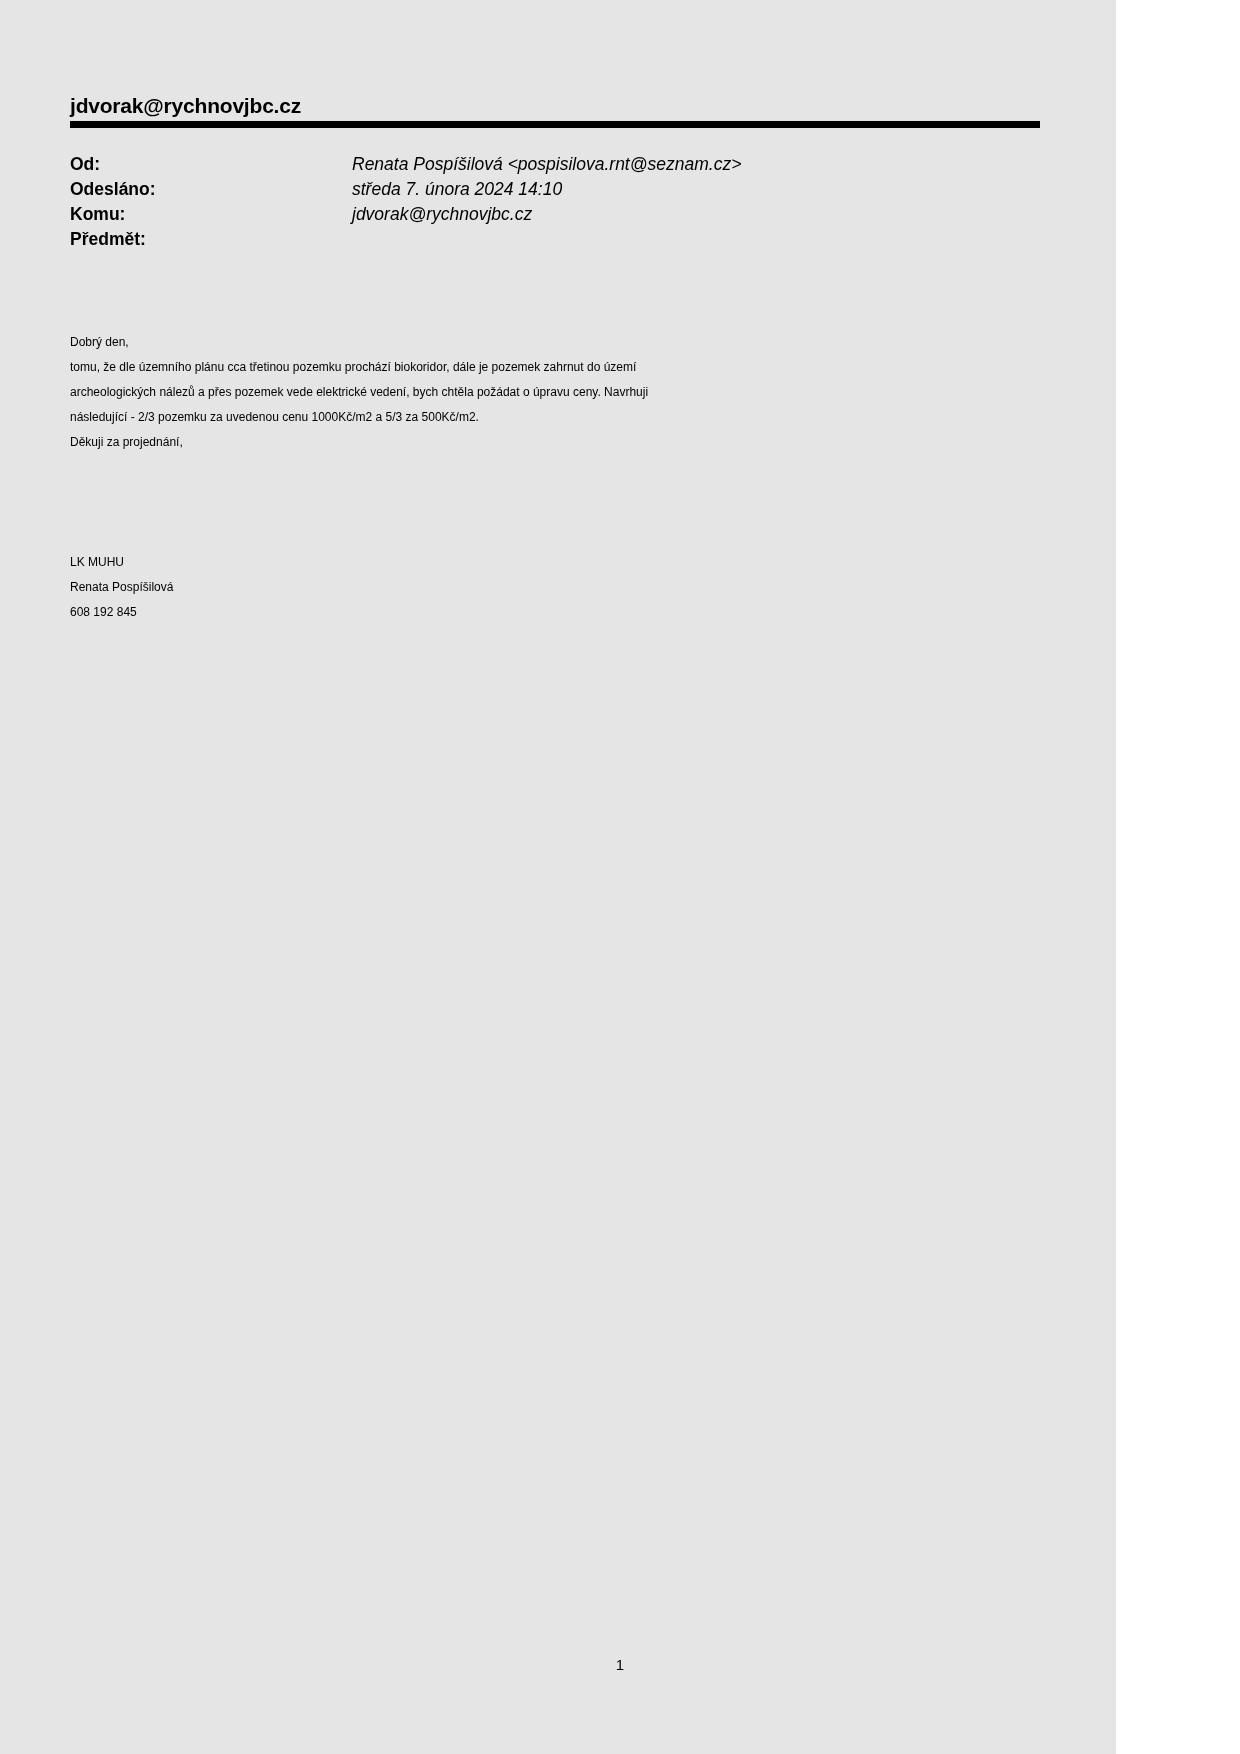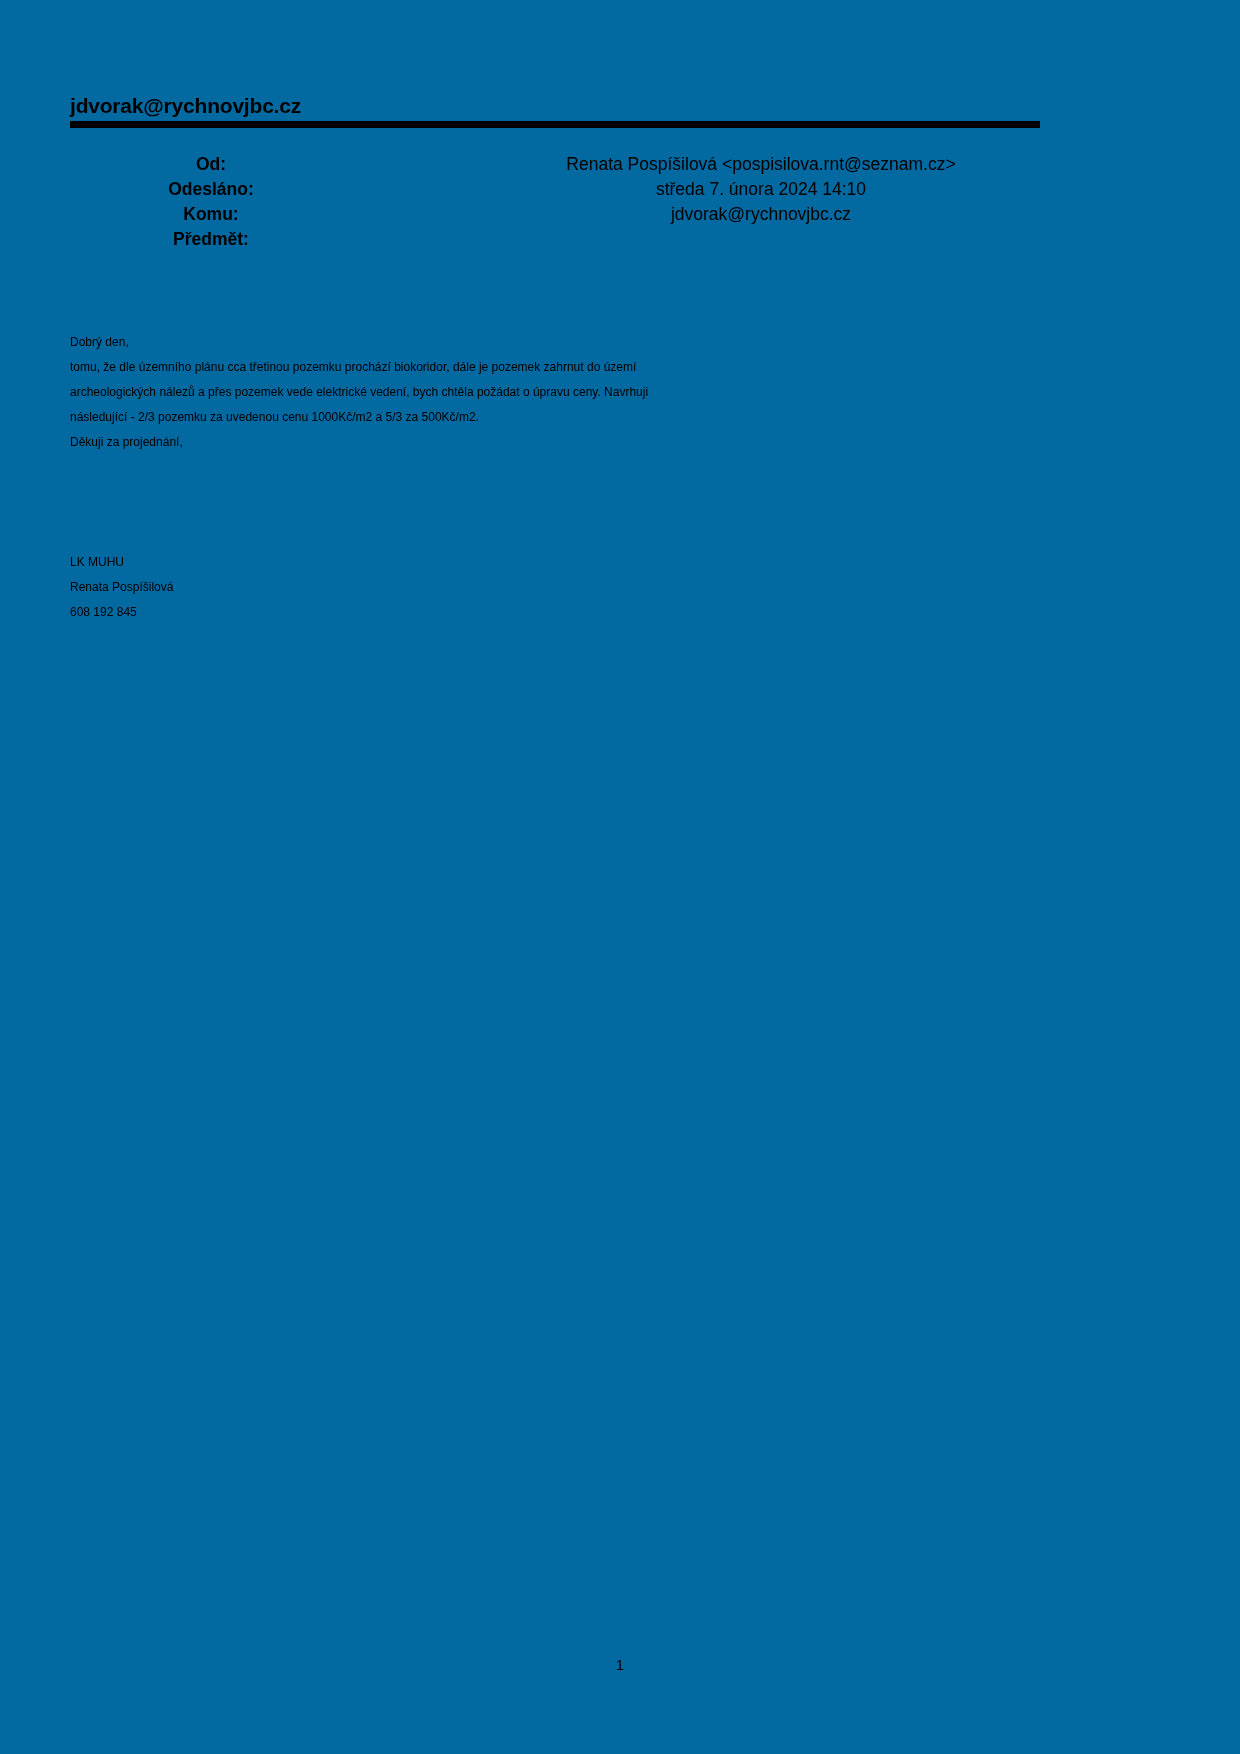--- a/index.html
+++ b/index.html
@@ -14,9 +14,9 @@
   .page {
     position: absolute;
     top: 0; left: 0;
-    width: 1240px;
+    width: 1116px;
     height: 1754px;
-    background: #0369a1;
+    background: #e5e5e5;
     padding: 94px 70px 0 70px;
   }
   .print-header-title {

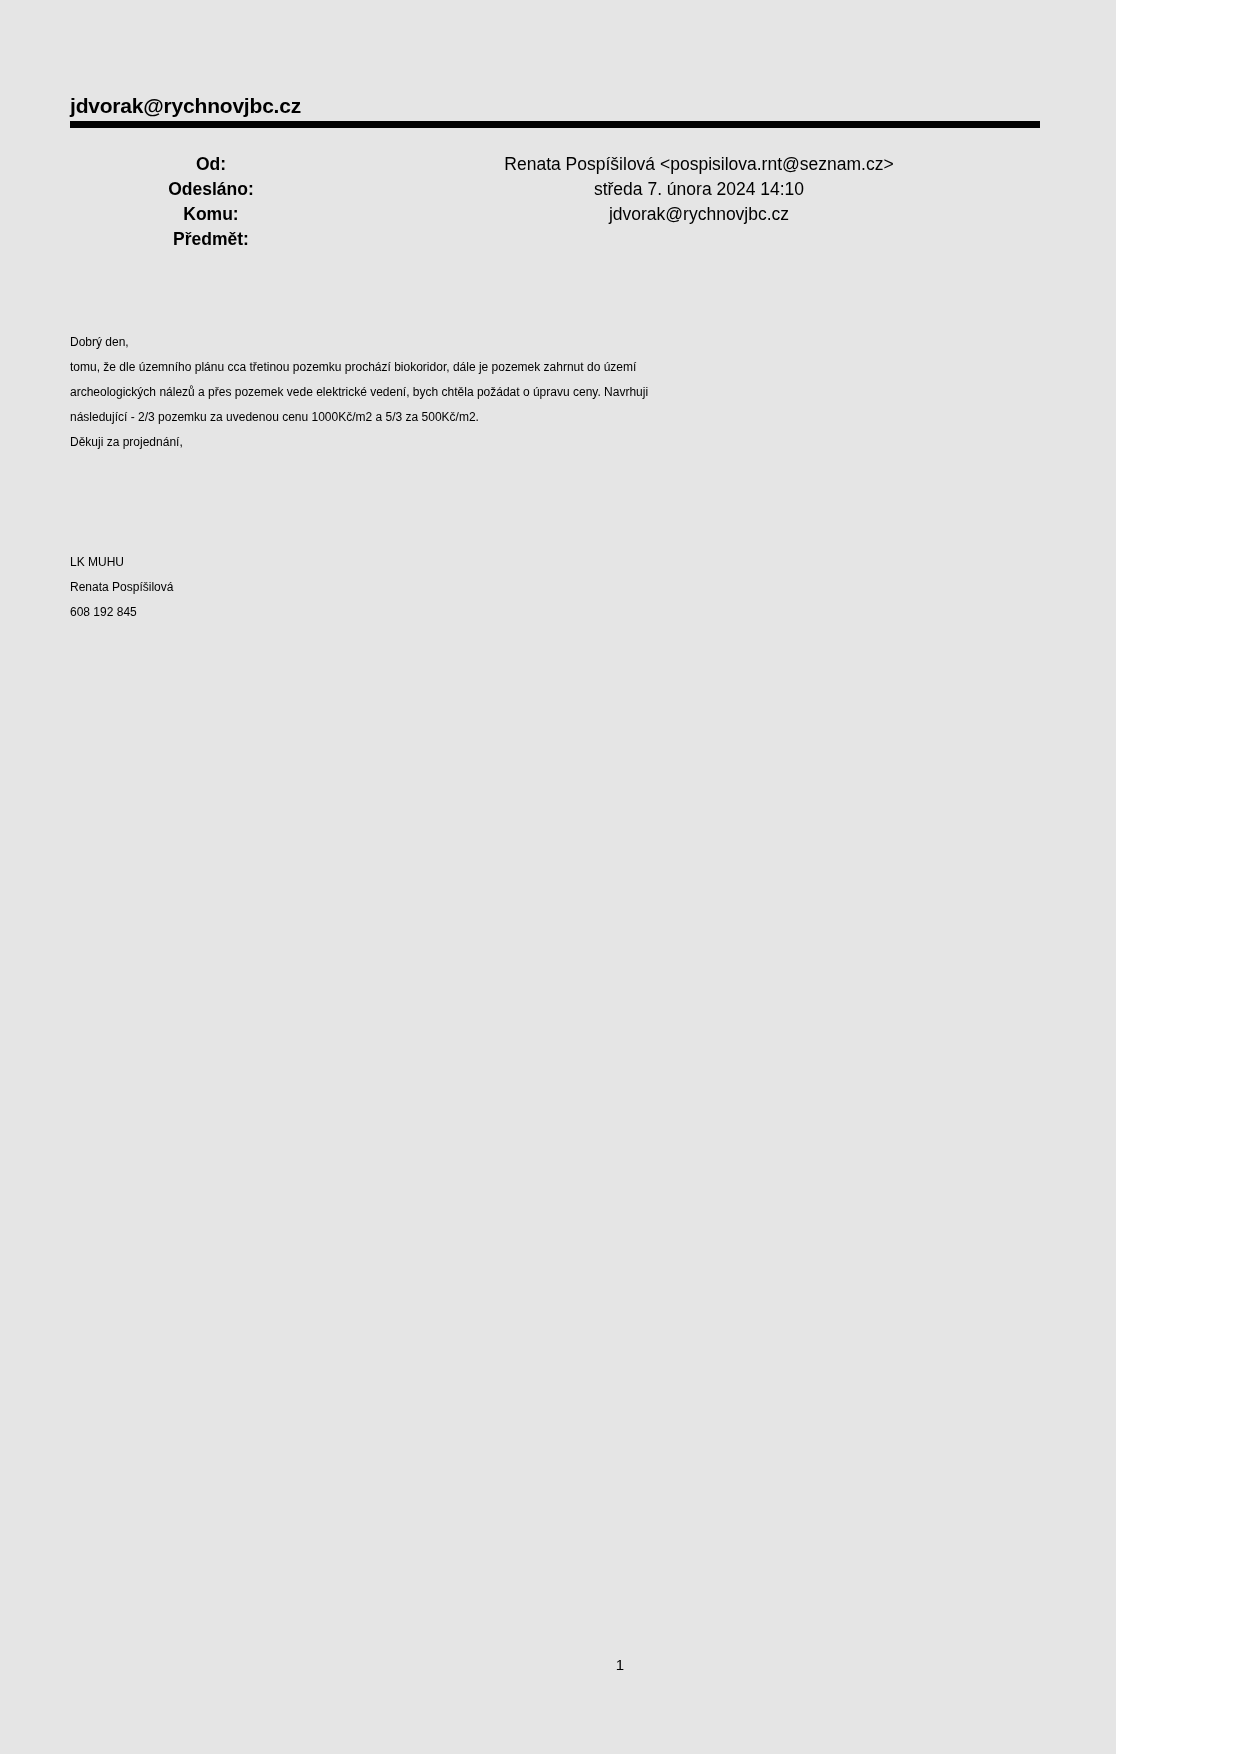--- a/index.html
+++ b/index.html
@@ -36,7 +36,7 @@
     font-size: 17.5px;
     line-height: 25px;
   }
-  .field-row { display: flex; text-align: center; }
+  .field-row { display: flex; }
   .field-label {
     width: 282px;
     font-weight: bold;

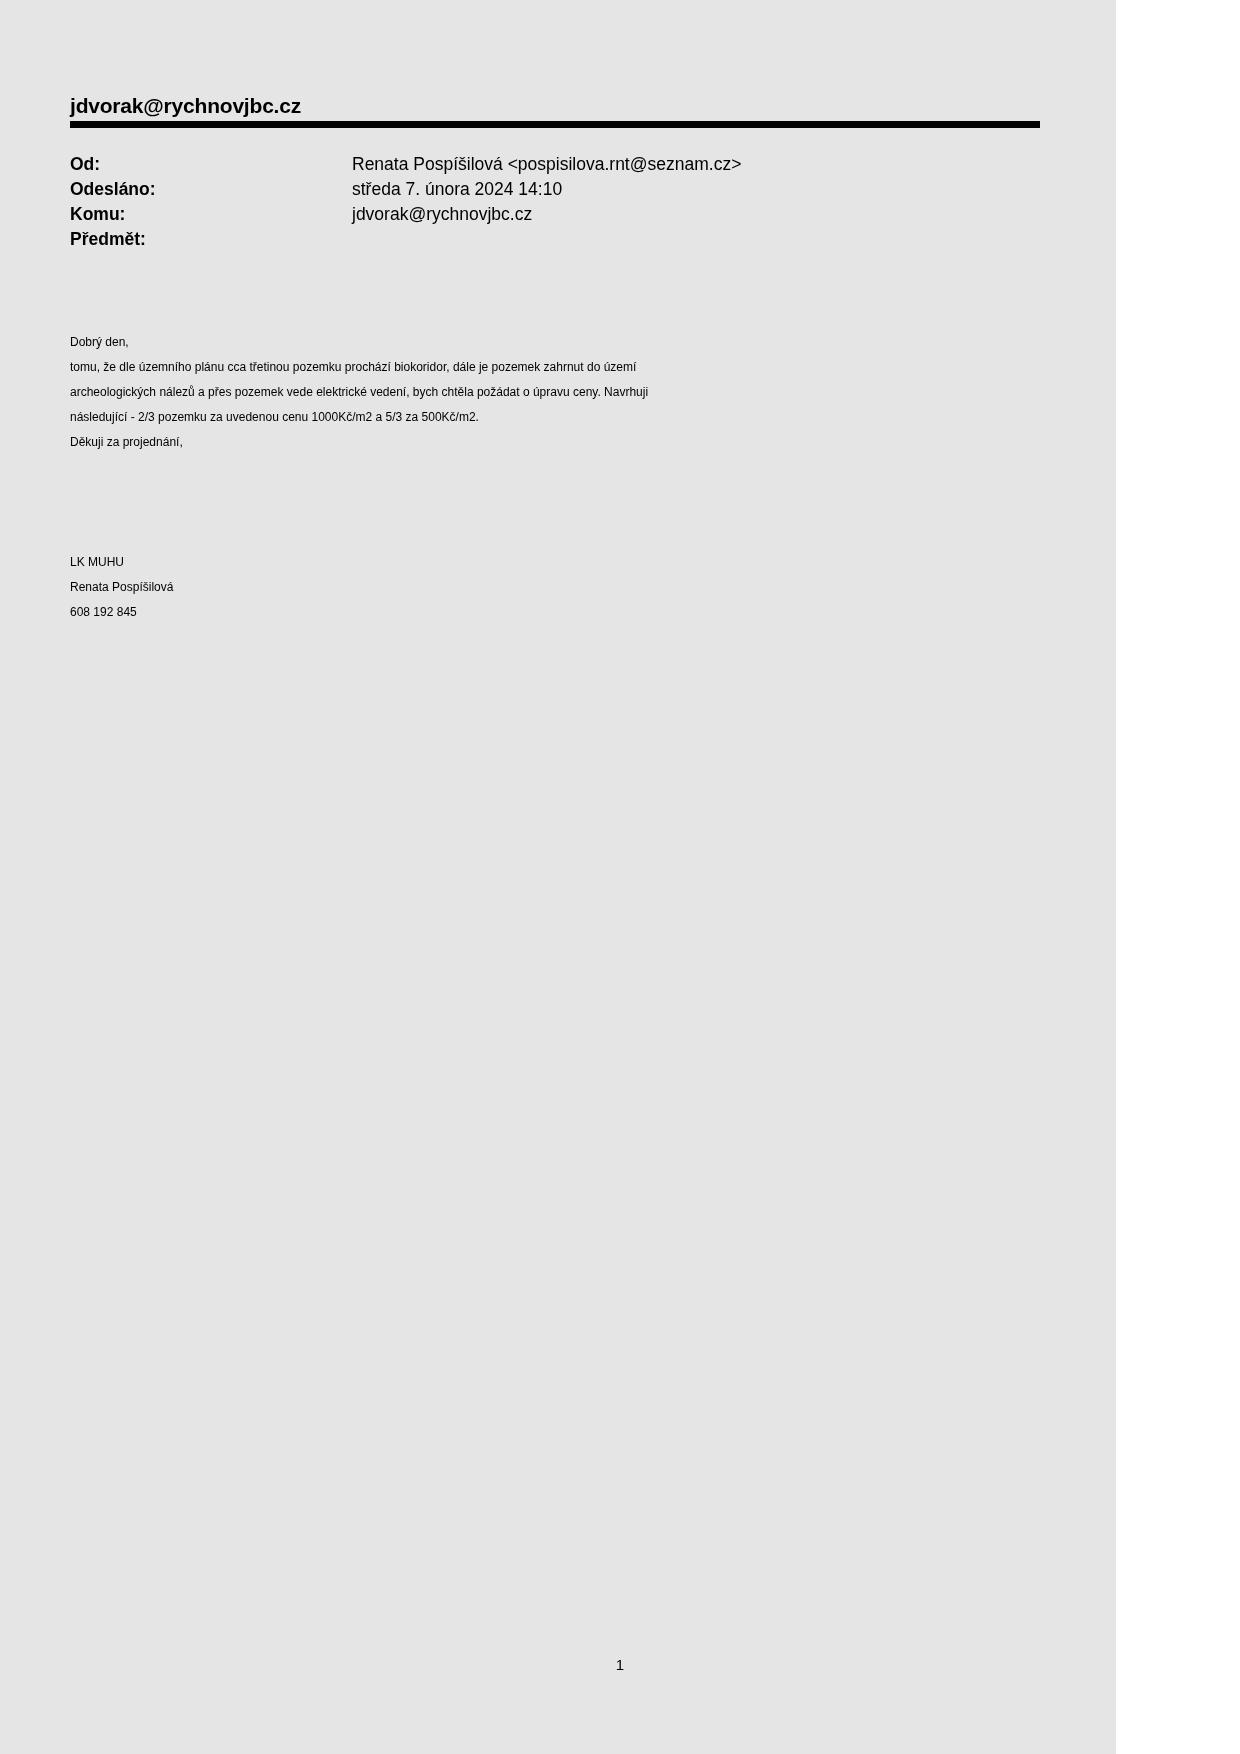--- a/index.html
+++ b/index.html
@@ -42,7 +42,7 @@
     font-weight: bold;
     flex: 0 0 282px;
   }
-  .field-value { flex: 1; }
+  .field-value { flex: 1; font-style: italic; }
   .email-body {
     margin-top: 78px;
     font-size: 12px;

